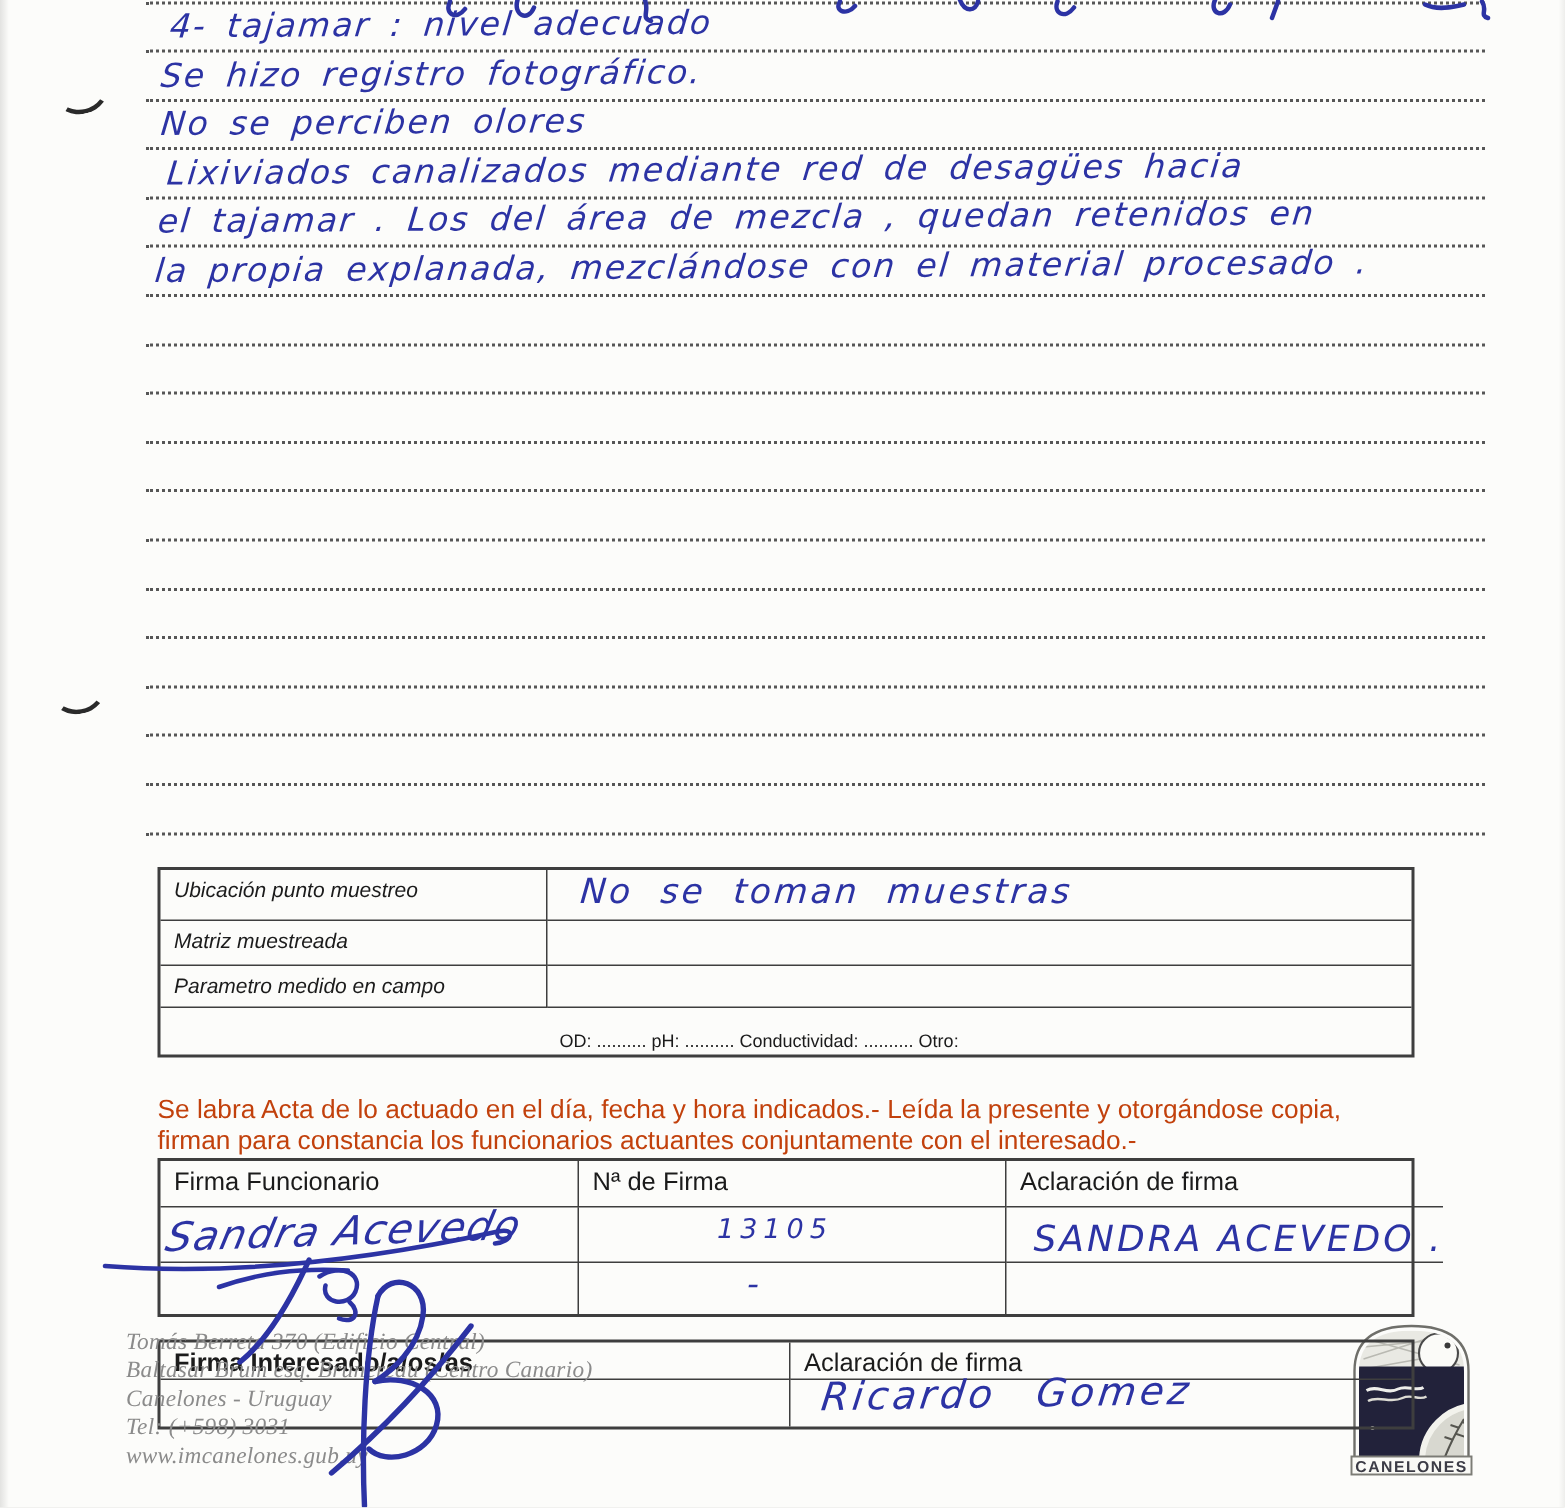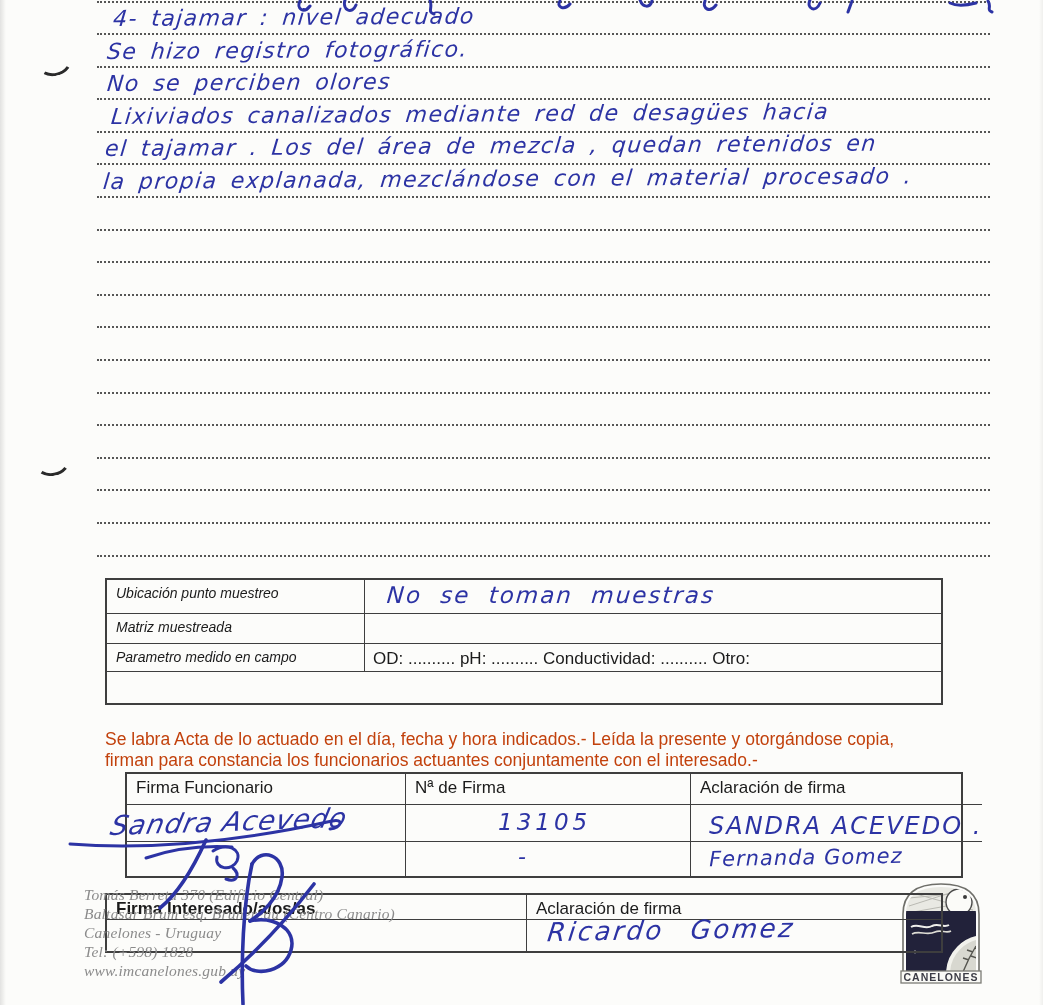--- a/index.html
+++ b/index.html
@@ -57,7 +57,7 @@
 
   #hw-muestras{font-size:23px;letter-spacing:2px;word-spacing:9px;
     padding:2px 0 0 22px;white-space:nowrap;transform:skewX(-5deg);}
-  #od-row{font-size:17px;padding:5px 0 0 8px;white-space:nowrap;}
+  #od-row{font-size:12px;padding:5px 0 0 8px;white-space:nowrap;margin-top:38px;}
 
   #acta-par{position:absolute;left:105px;top:729px;width:841px;
     font-size:17.5px;line-height:20.5px;color:#c2410c;}

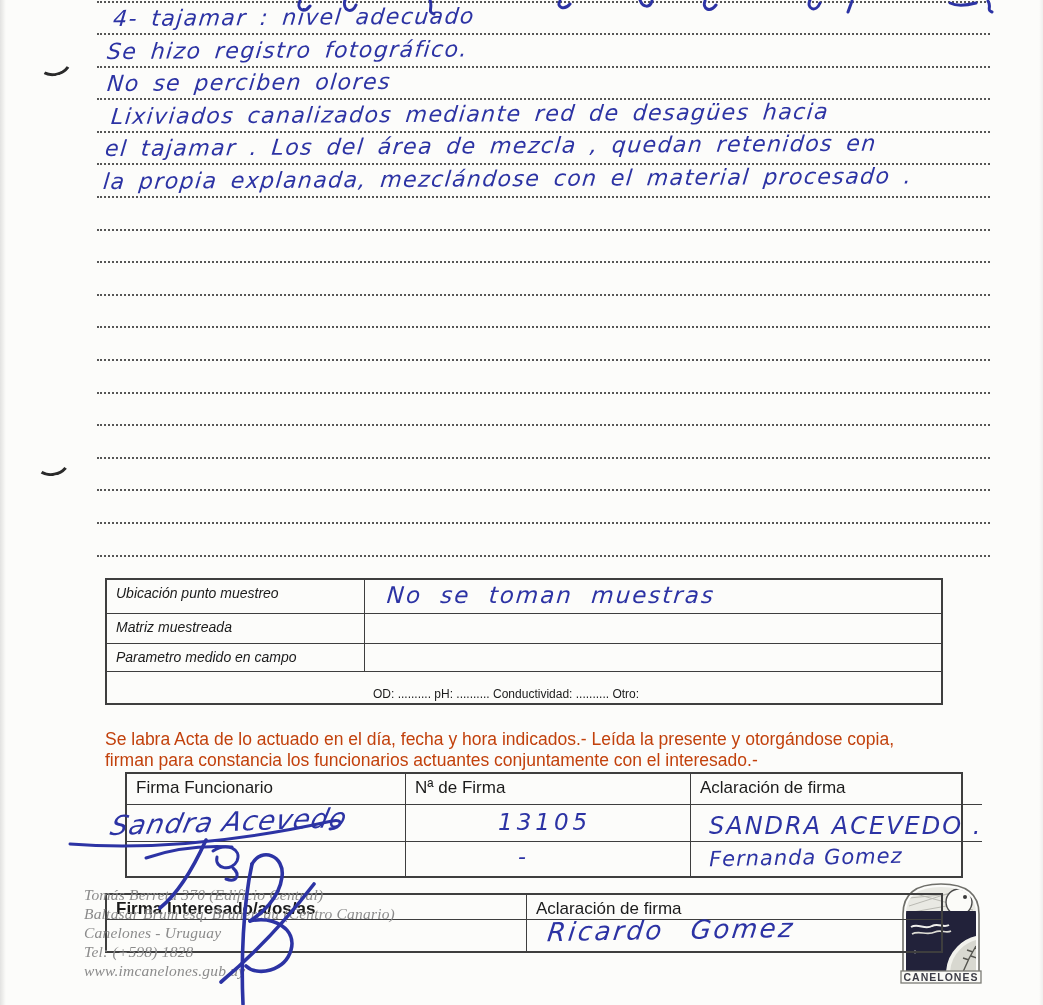--- a/index.html
+++ b/index.html
@@ -51,7 +51,7 @@
   #table1{left:105px;top:578px;width:838px;height:127px;
     grid-template-columns:258px 1fr;grid-template-rows:34px 30px 28px 31px;}
   #table2{left:105px;top:772px;width:838px;height:106px;
-    grid-template-columns:279px 285px 1fr;grid-template-rows:31px 37px 34px;margin-left:20px;}
+    grid-template-columns:279px 285px 1fr;grid-template-rows:31px 37px 34px;}
   #table3{left:105px;top:893px;width:838px;height:60px;
     grid-template-columns:420px 1fr;grid-template-rows:25px 31px;}
 

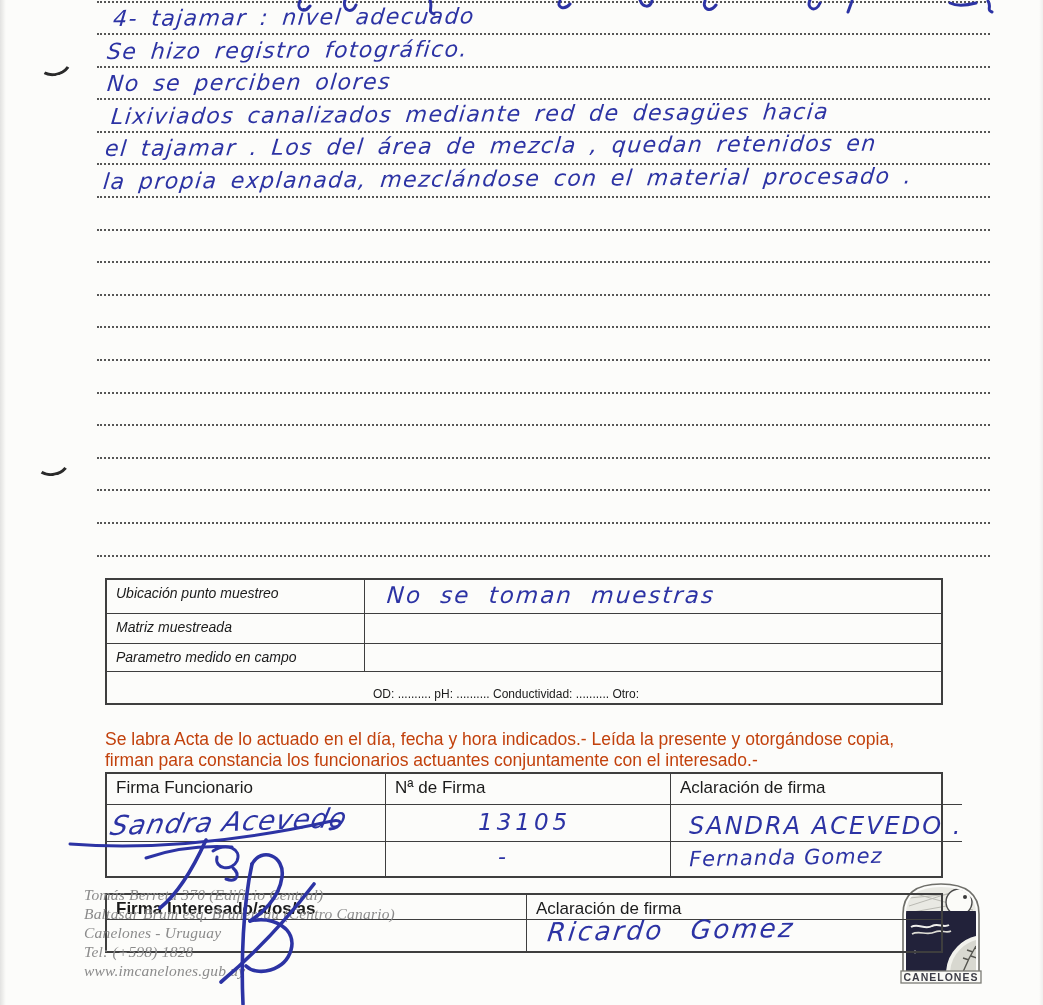--- a/index.html
+++ b/index.html
@@ -64,7 +64,7 @@
 
   #sig-sandra{position:absolute;left:112px;top:806px;font-size:27px;
     letter-spacing:1px;transform:skewX(-14deg) rotate(-2deg);white-space:nowrap;}
-  #cargo-1{font-size:23px;letter-spacing:4px;padding:4px 0 0 92px;}
+  #cargo-1{font-size:18px;letter-spacing:4px;padding:4px 0 0 92px;}
   #aclar-1{font-size:24px;letter-spacing:2px;padding:7px 0 0 18px;white-space:nowrap;}
   #cargo-2{font-size:22px;padding:2px 0 0 112px;}
   #aclar-2{font-size:21px;letter-spacing:1px;padding:3px 0 0 18px;white-space:nowrap;

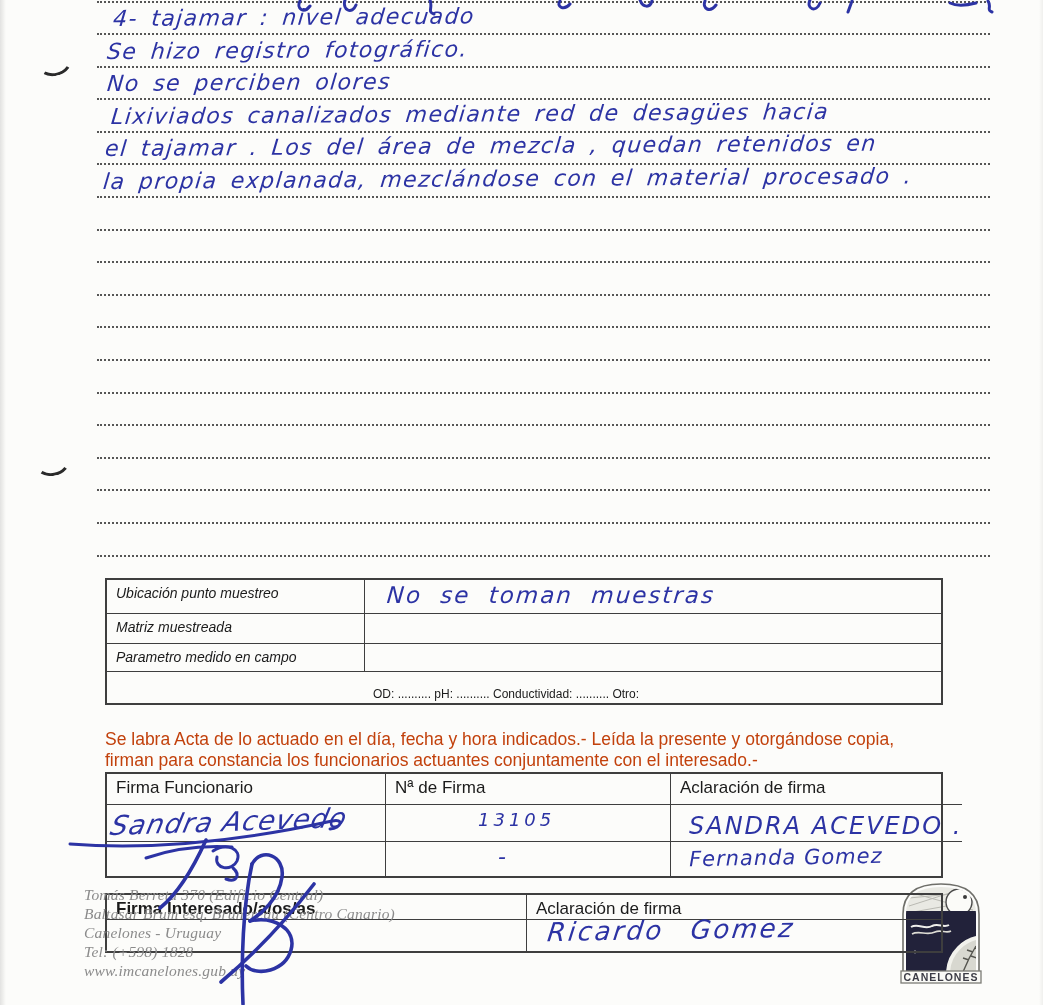--- a/index.html
+++ b/index.html
@@ -178,9 +178,6 @@
     <div class="cell br">
       <div id="cargo-2" class="hw">-</div>
     </div>
-    <div class="cell">
-      <div id="aclar-2" class="hw">Fernanda Gomez</div>
-    </div>
   </div>
 
   <div id="table3" class="tbl">

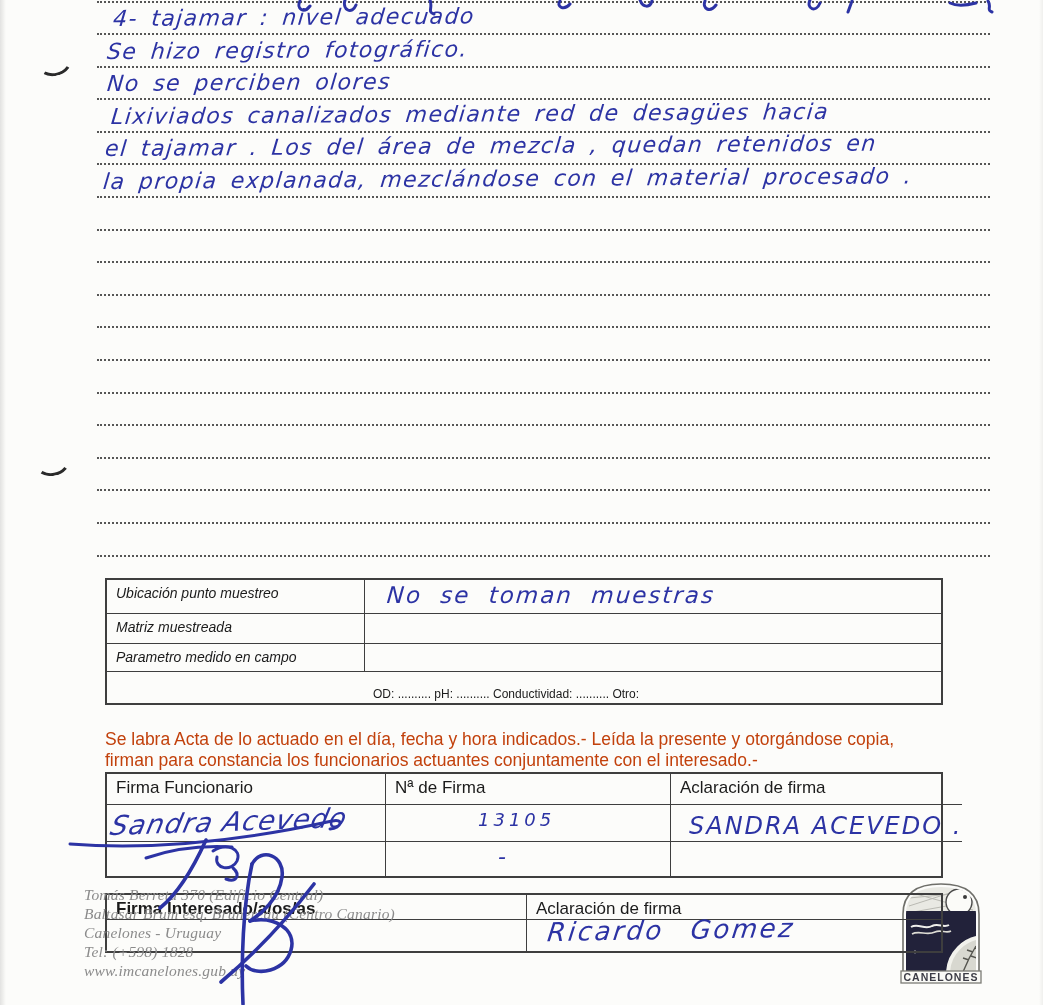--- a/index.html
+++ b/index.html
@@ -190,7 +190,7 @@
   <div class="footer-line" style="top:886px">Tomás Berreta 370 (Edificio Central)</div>
   <div class="footer-line" style="top:905px">Baltasar Brum esq. Brunereau (Centro Canario)</div>
   <div class="footer-line" style="top:924px">Canelones - Uruguay</div>
-  <div class="footer-line" style="top:943px">Tel: (+598) 1828</div>
+  <div class="footer-line" style="top:943px">Tel: (+598) 3031</div>
   <div class="footer-line" style="top:962px">www.imcanelones.gub.uy</div>
 
   <div id="sig-sandra" class="hw">Sandra Acevedo</div>

